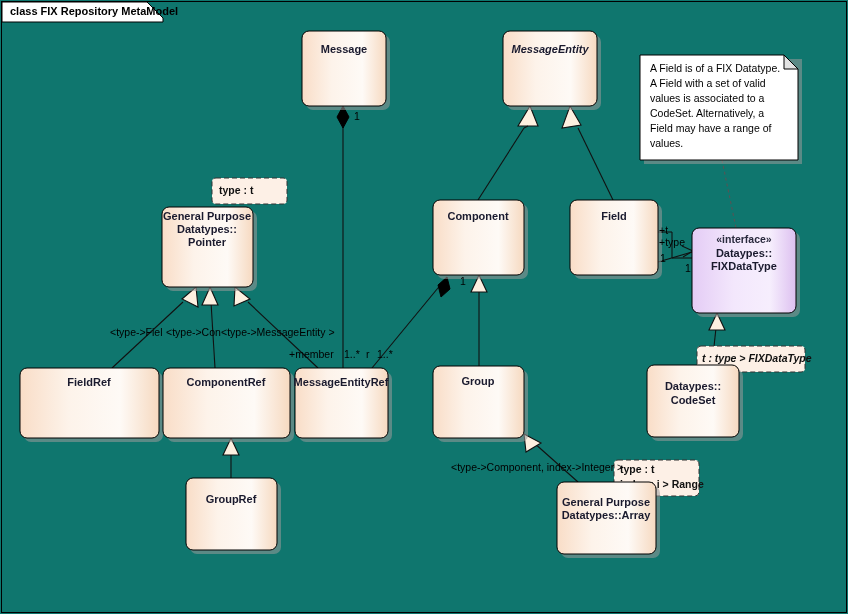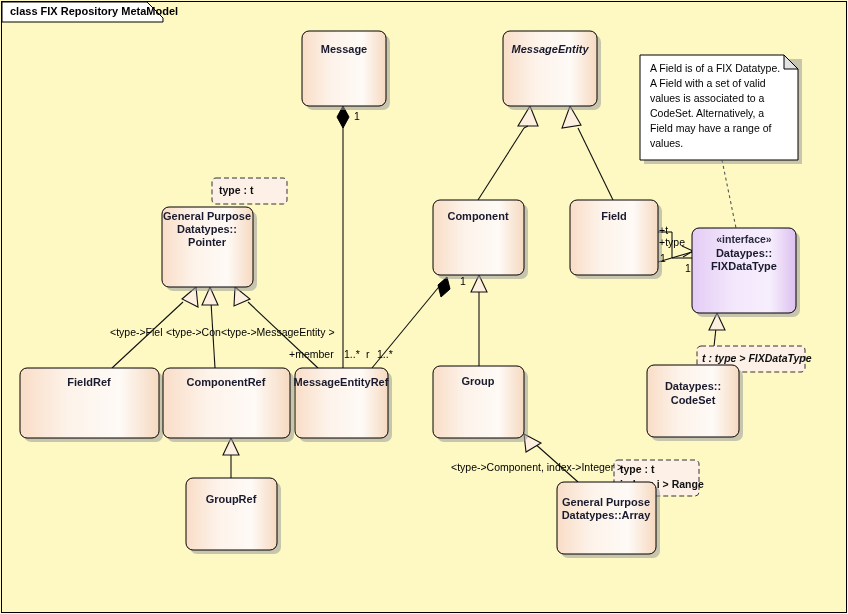--- a/index.html
+++ b/index.html
@@ -14,7 +14,7 @@
     position: relative;
     width: 848px;
     height: 614px;
-    background: #fef9c3;
+    background: #0f766e;
     overflow: hidden;
   }
   #diagram-svg {

